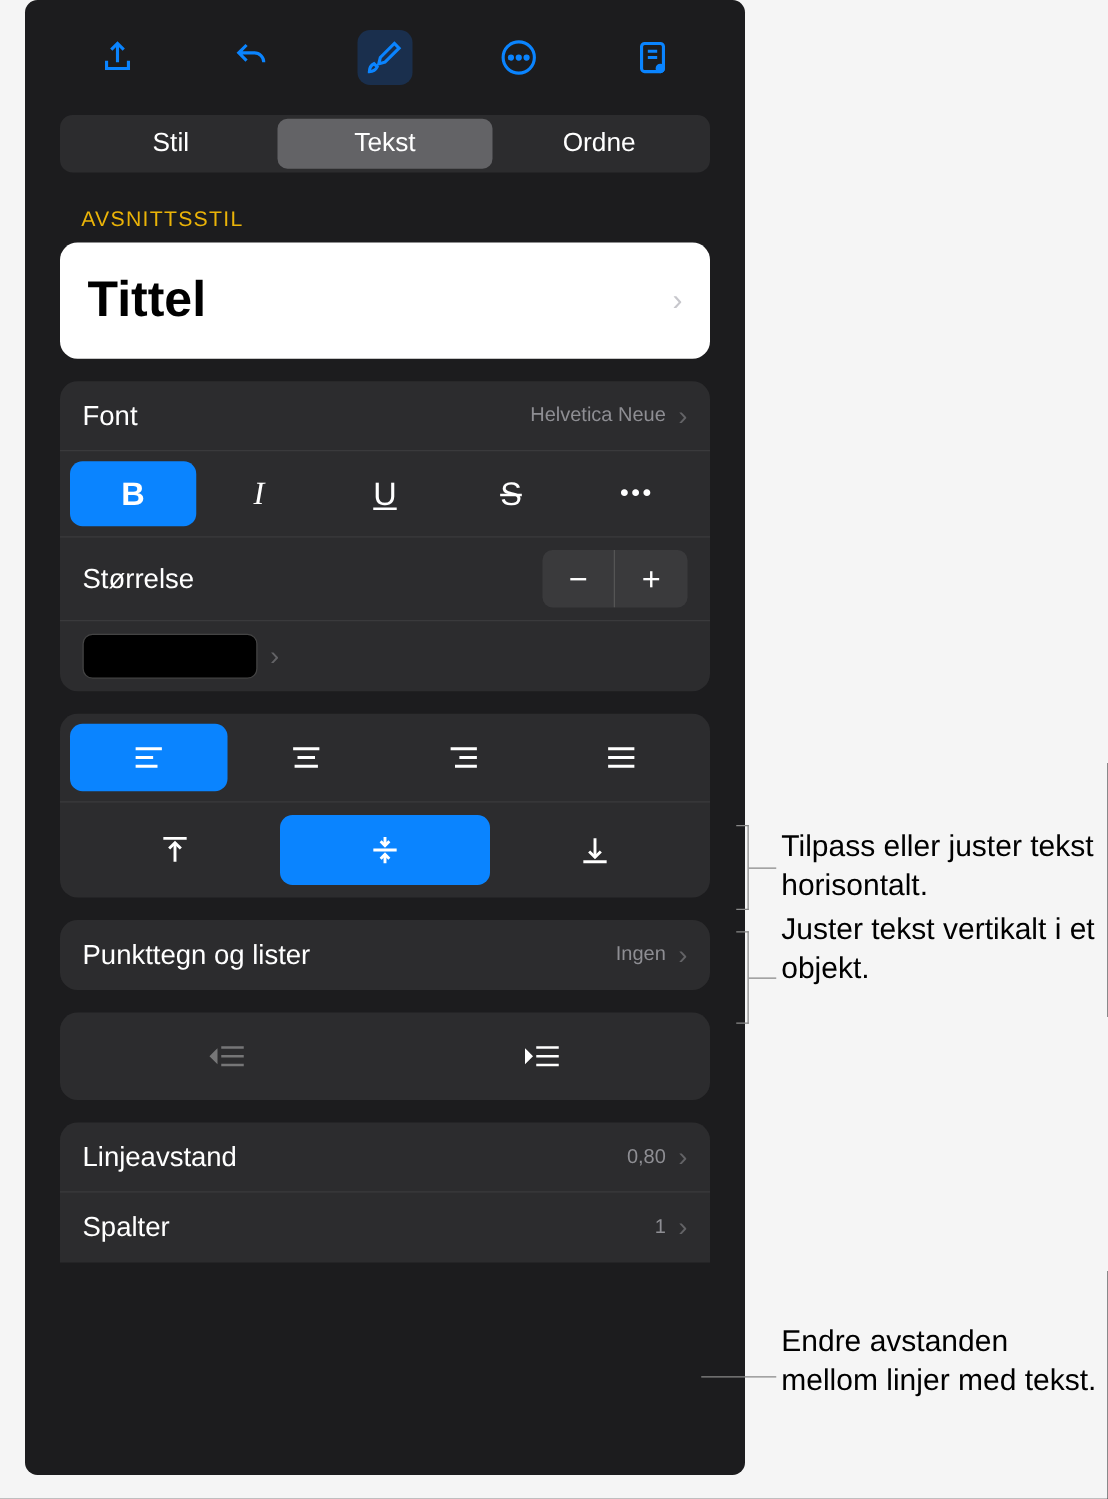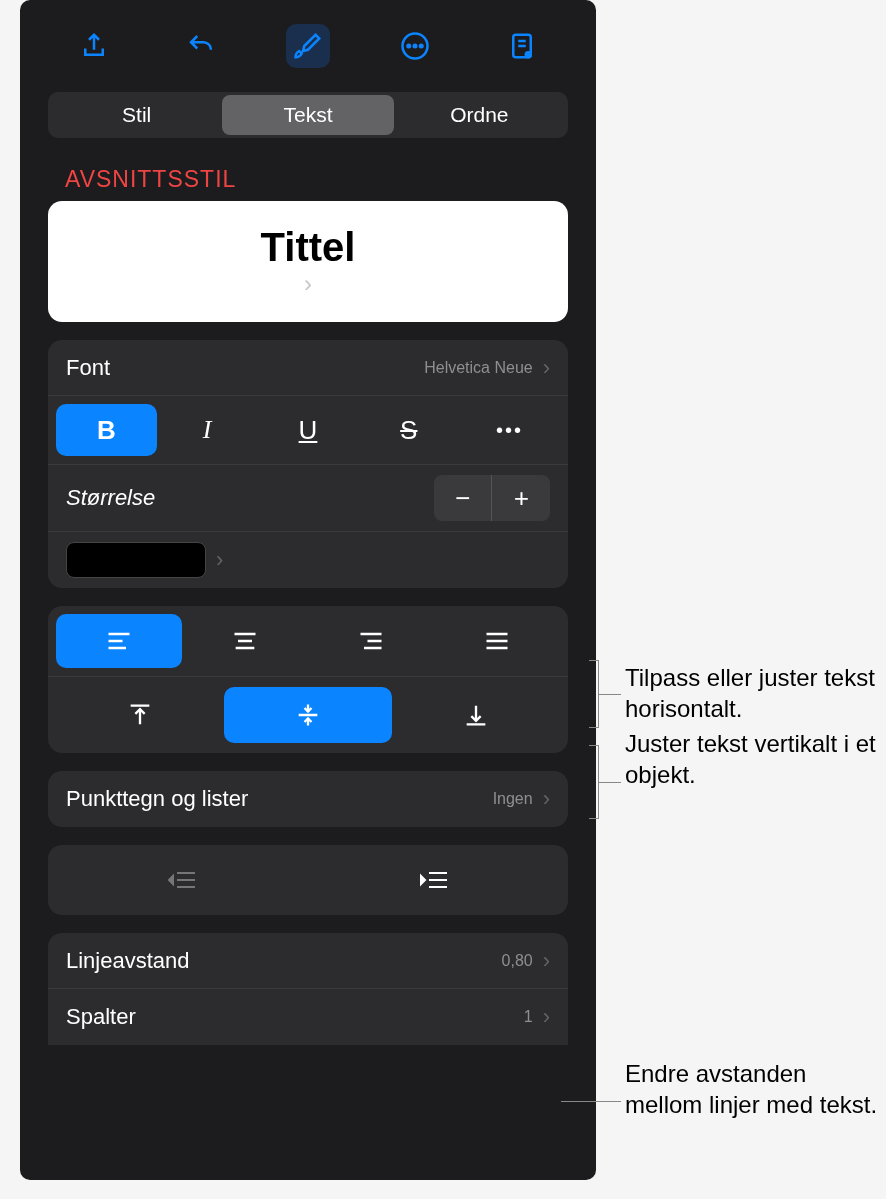--- a/index.html
+++ b/index.html
@@ -50,8 +50,8 @@
     }
     .segmented-item.active { background: #636366; }
     .section-label {
-      color: #ef4444;
-      font-size: 23px;
+      color: #eab308;
+      font-size: 17px;
       letter-spacing: 1px;
       padding: 10px 45px 8px;
     }

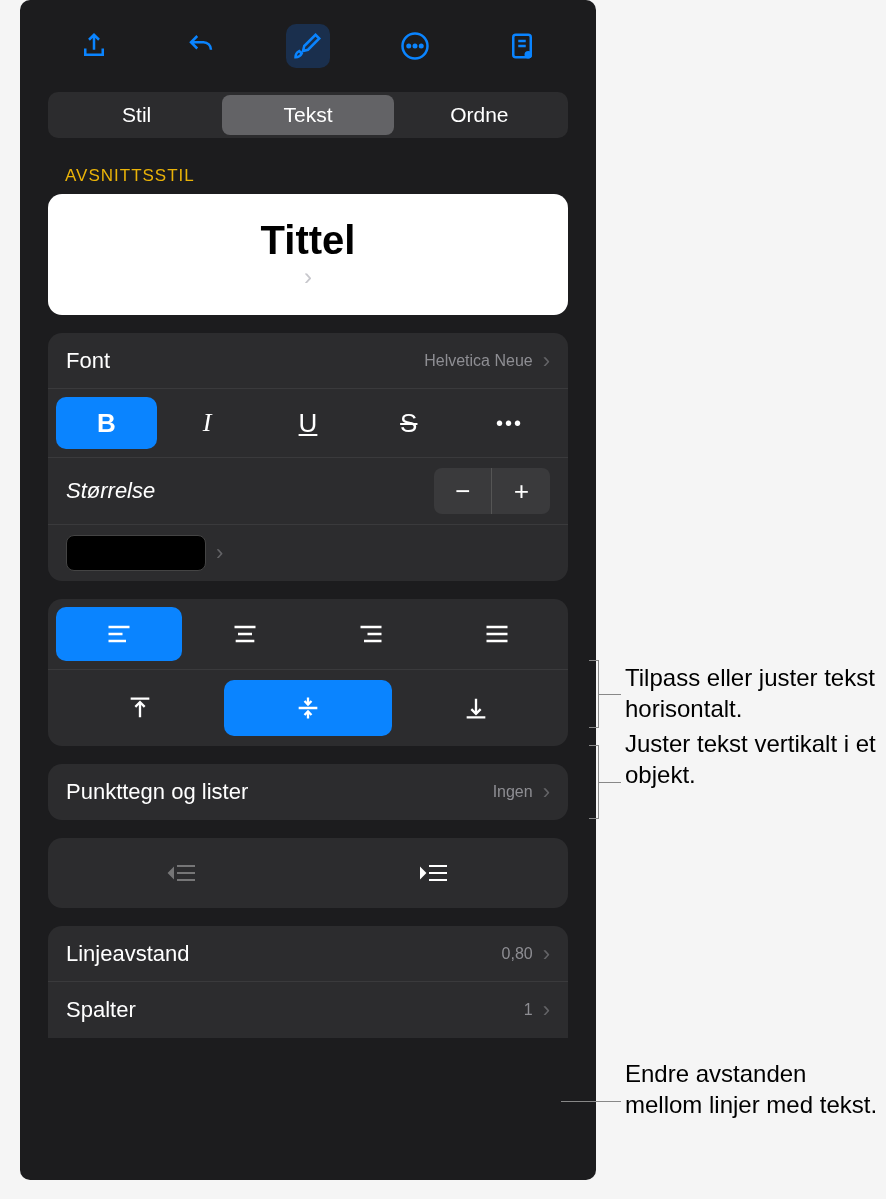--- a/index.html
+++ b/index.html
@@ -63,7 +63,6 @@
       display: flex;
       justify-content: space-between;
       align-items: center;
-      flex-direction: column;
     }
     .style-title {
       font-size: 40px;

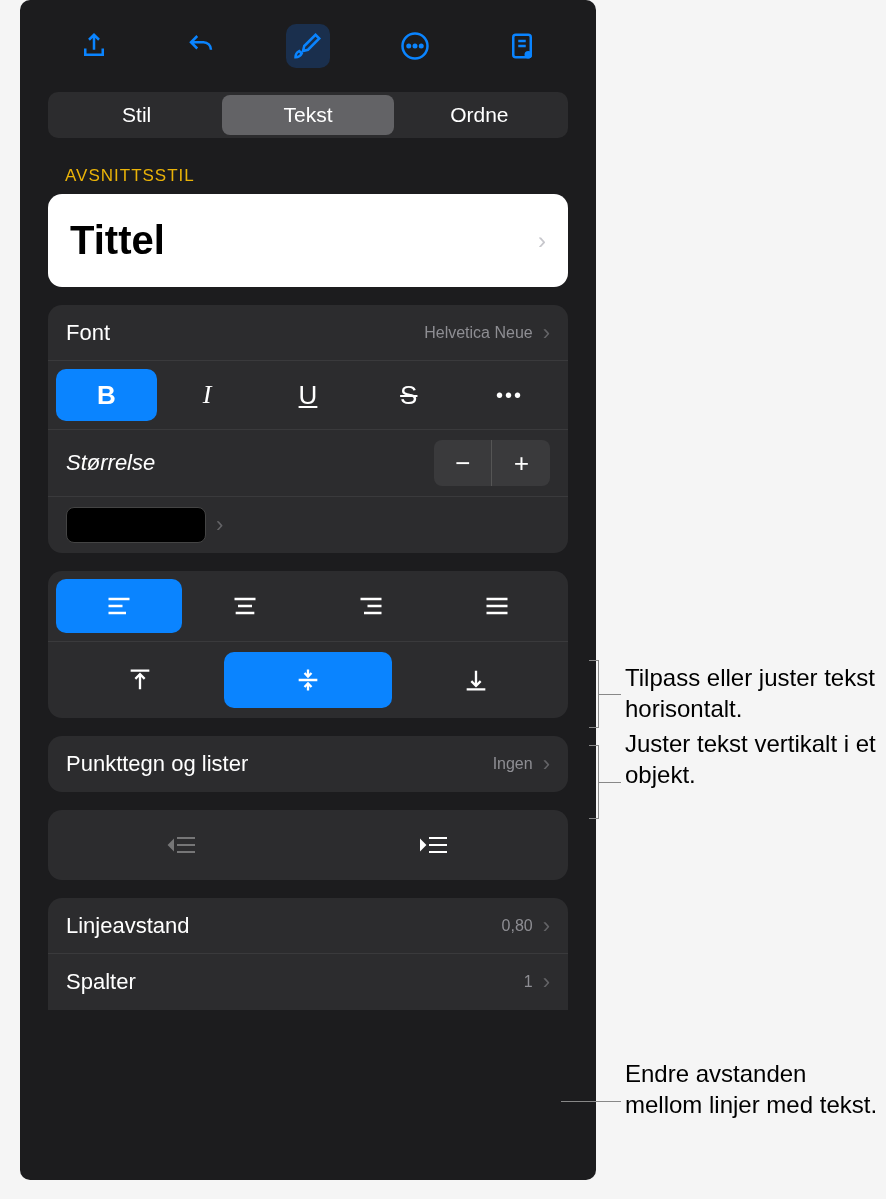--- a/index.html
+++ b/index.html
@@ -121,7 +121,6 @@
       padding: 10px 18px;
       border-bottom: 1px solid #3a3a3c;
       gap: 20px;
-      font-style: italic;
     }
     .size-label { color: #fff; font-size: 22px; flex: 1; }
     .size-val {

